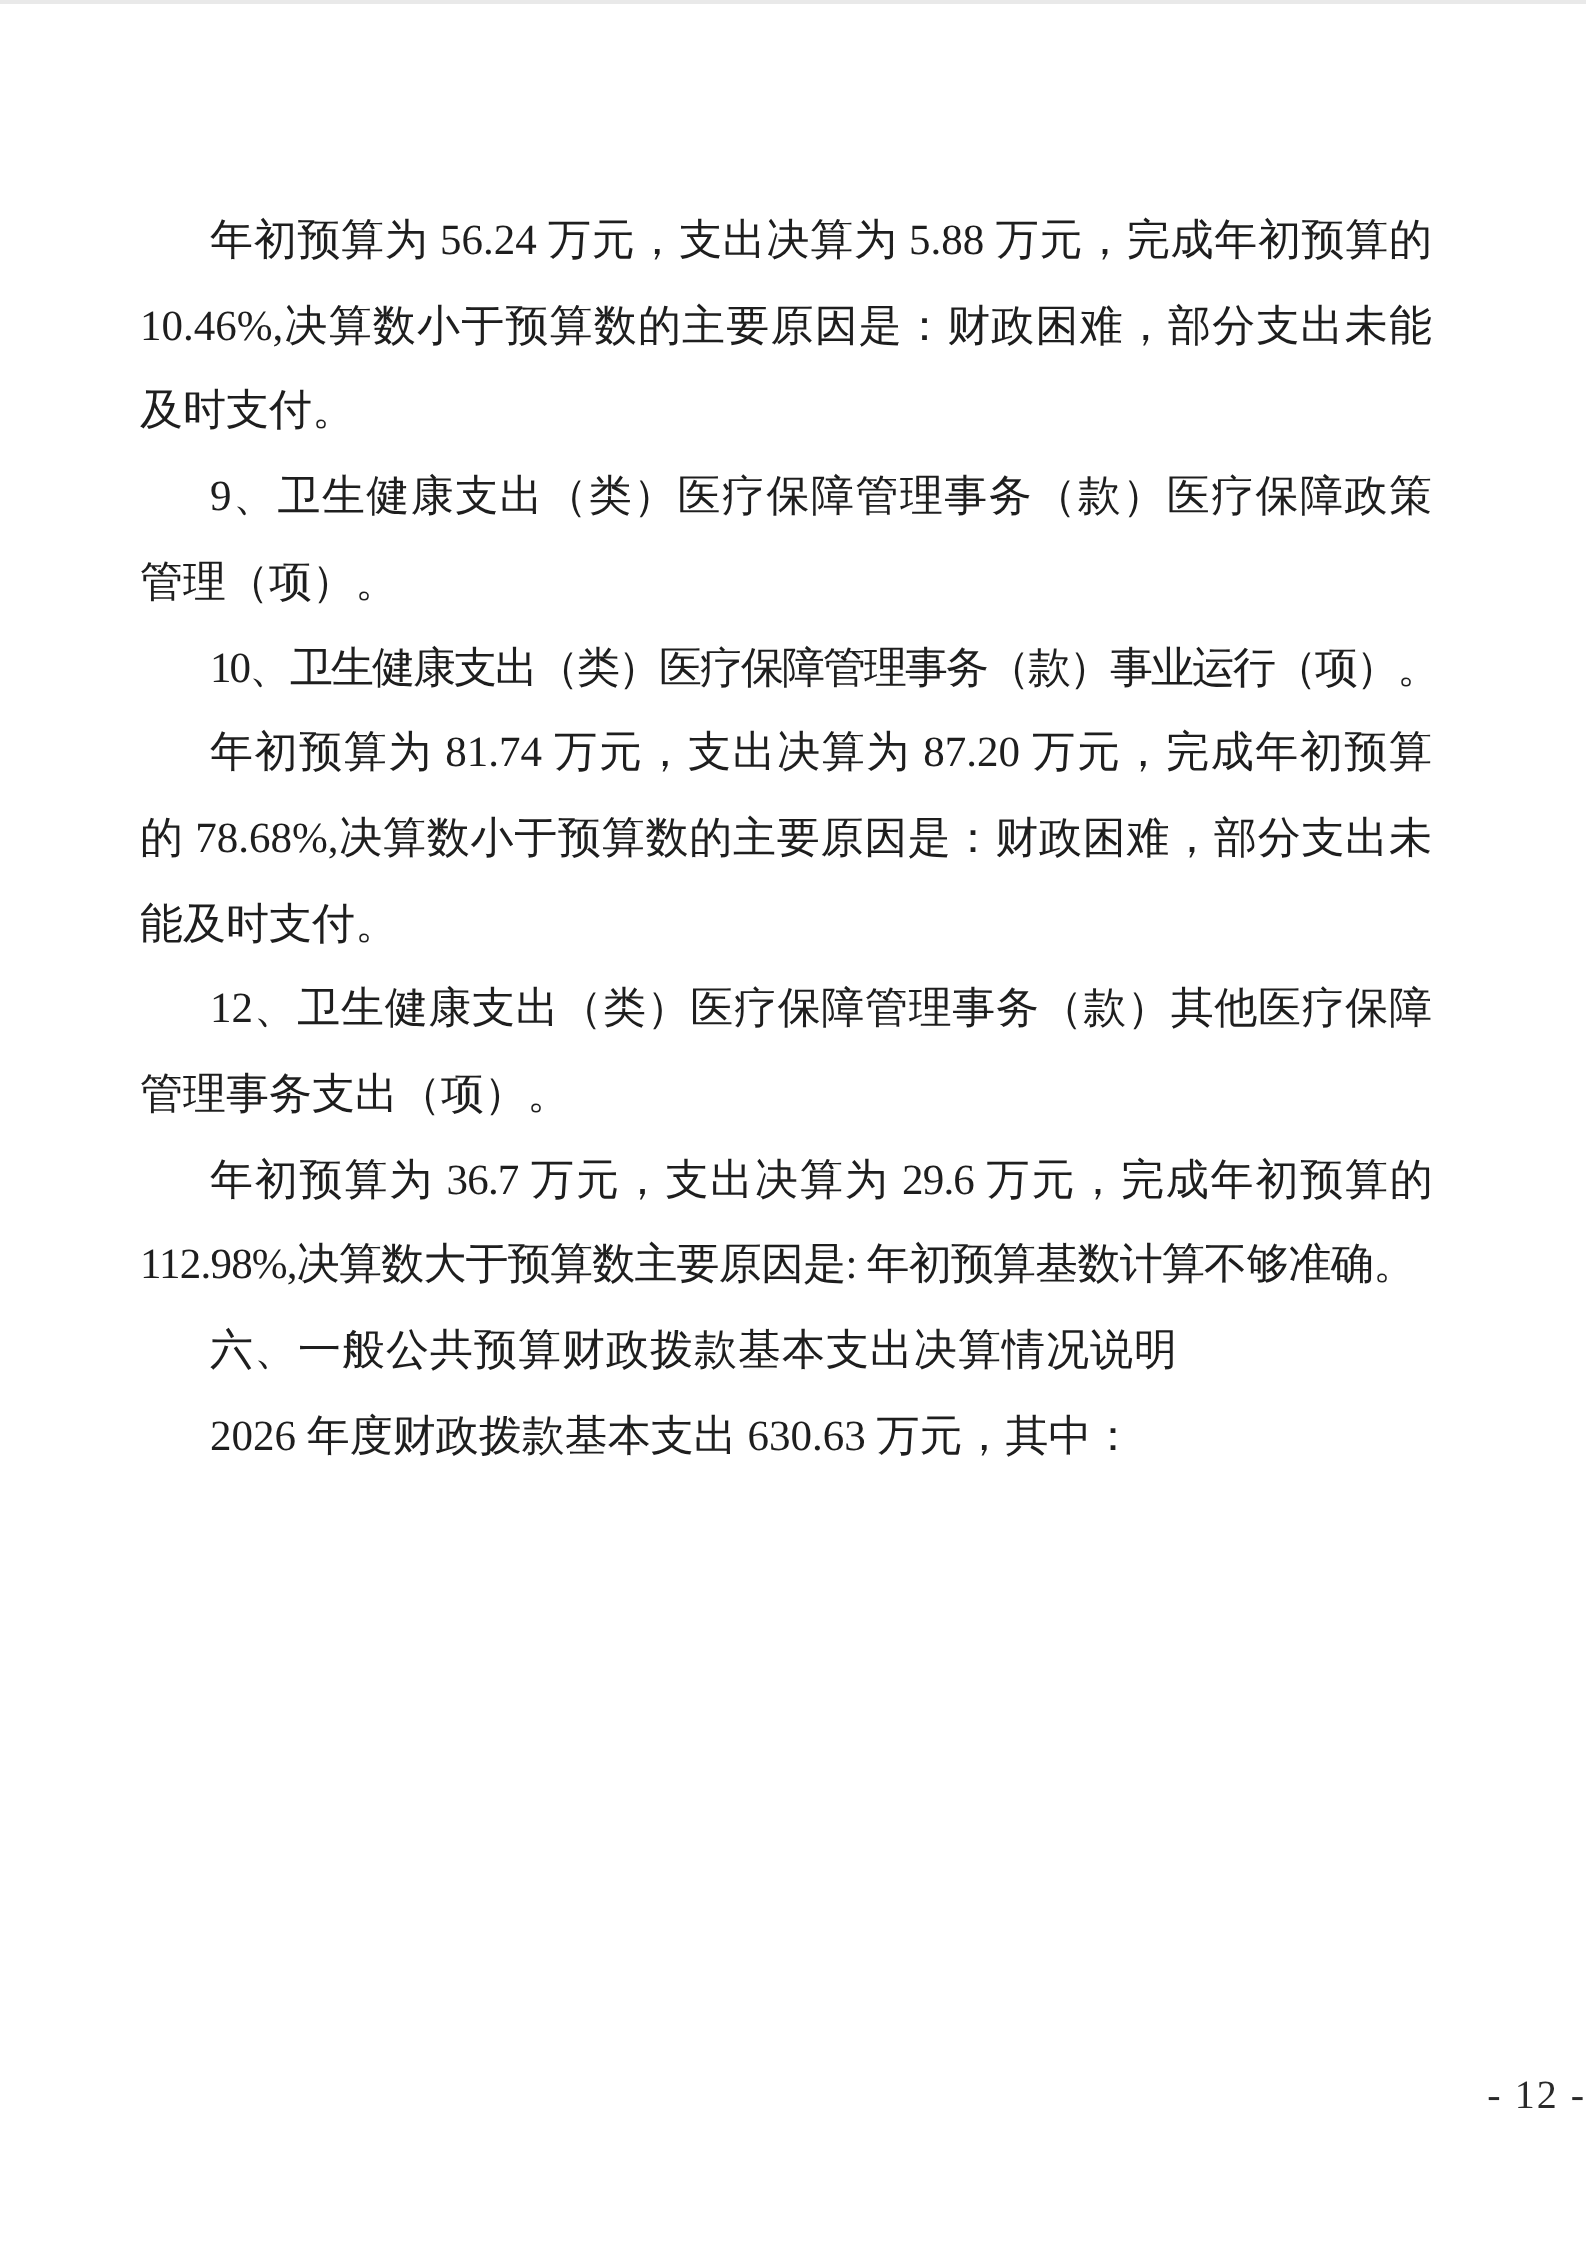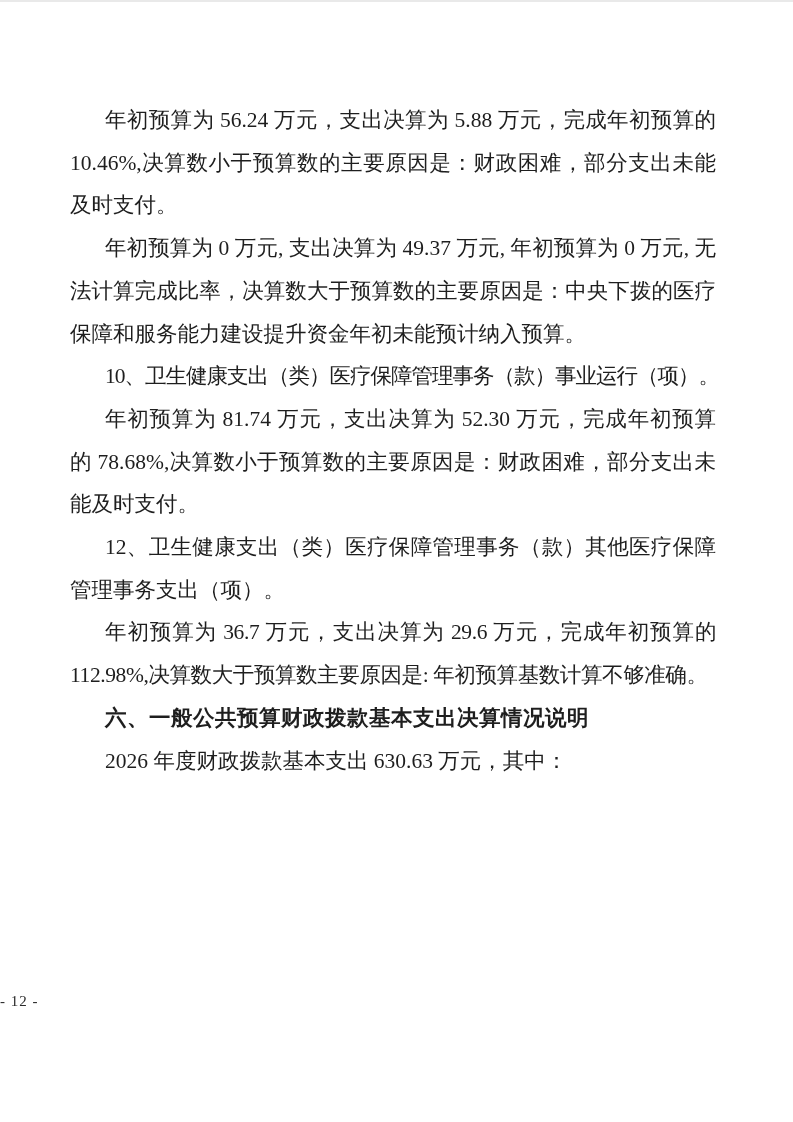--- a/index.html
+++ b/index.html
@@ -65,6 +65,7 @@
 <div class="page">
   <div class="doc-body">
     <p>年初预算为 56.24 万元，支出决算为 5.88 万元，完成年初预算的 10.46%,决算数小于预算数的主要原因是：财政困难，部分支出未能及时支付。</p>
+    <p>9、卫生健康支出（类）医疗保障管理事务（款）医疗保障政策管理（项）。</p>
     <p>年初预算为 0 万元, 支出决算为 49.37 万元, 年初预算为 0 万元, 无法计算完成比率，决算数大于预算数的主要原因是：中央下拨的医疗保障和服务能力建设提升资金年初未能预计纳入预算。</p>
     <p class="tight-1">10、卫生健康支出（类）医疗保障管理事务（款）事业运行（项）。</p>
     <p>年初预算为 81.74 万元，支出决算为 52.30 万元，完成年初预算的 78.68%,决算数小于预算数的主要原因是：财政困难，部分支出未能及时支付。</p>

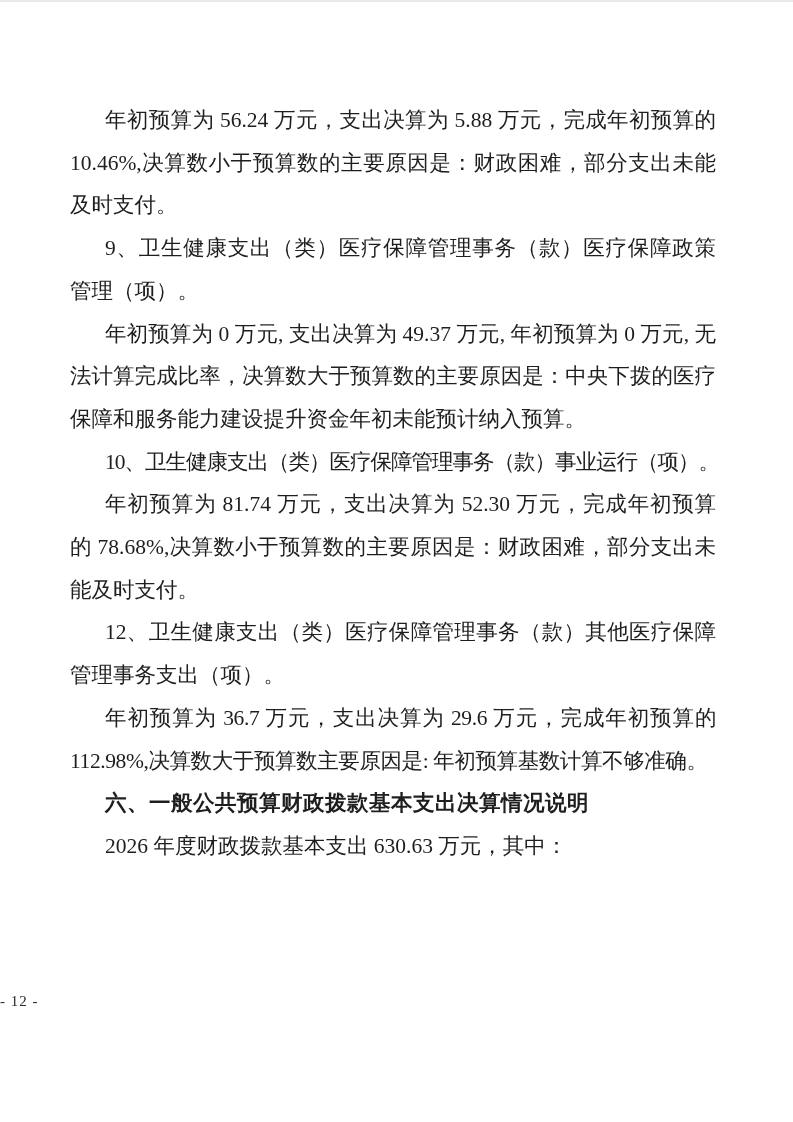--- a/index.html
+++ b/index.html
@@ -66,7 +66,6 @@
   <div class="doc-body">
     <p>年初预算为 56.24 万元，支出决算为 5.88 万元，完成年初预算的 10.46%,决算数小于预算数的主要原因是：财政困难，部分支出未能及时支付。</p>
     <p>9、卫生健康支出（类）医疗保障管理事务（款）医疗保障政策管理（项）。</p>
-    <p>年初预算为 0 万元, 支出决算为 49.37 万元, 年初预算为 0 万元, 无法计算完成比率，决算数大于预算数的主要原因是：中央下拨的医疗保障和服务能力建设提升资金年初未能预计纳入预算。</p>
     <p class="tight-1">10、卫生健康支出（类）医疗保障管理事务（款）事业运行（项）。</p>
     <p>年初预算为 81.74 万元，支出决算为 52.30 万元，完成年初预算的 78.68%,决算数小于预算数的主要原因是：财政困难，部分支出未能及时支付。</p>
     <p>12、卫生健康支出（类）医疗保障管理事务（款）其他医疗保障管理事务支出（项）。</p>

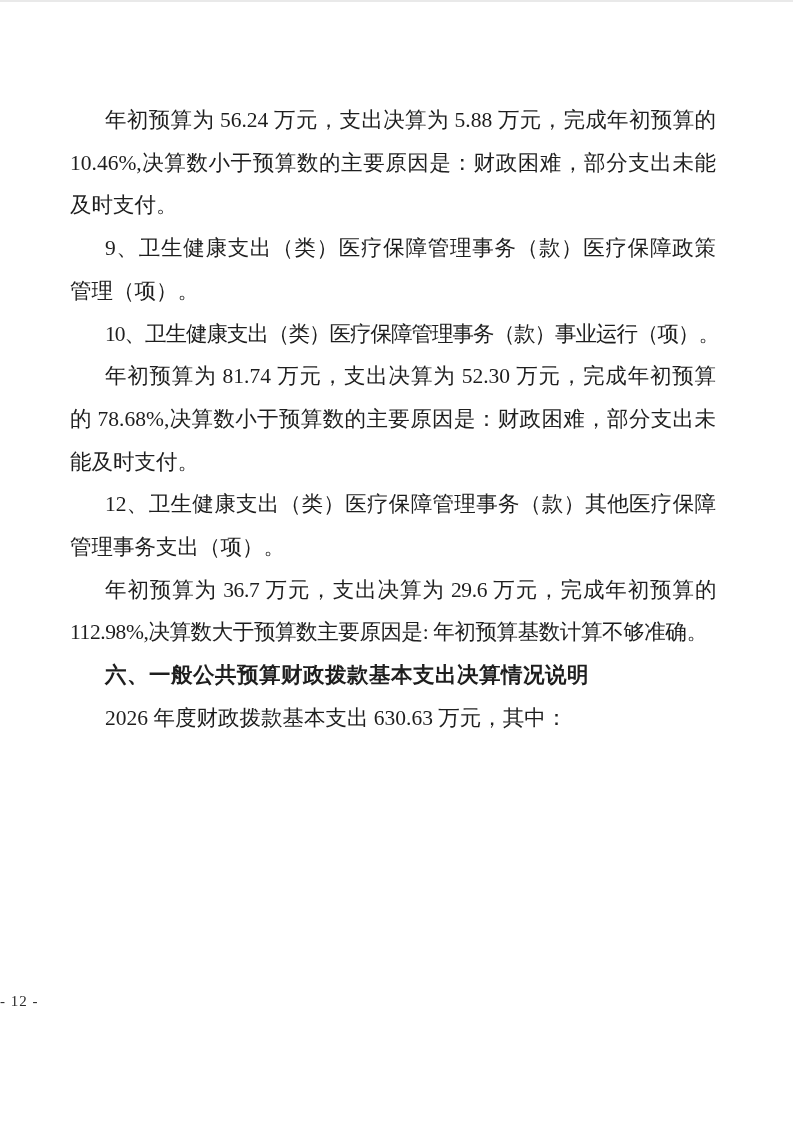--- a/index.html
+++ b/index.html
@@ -67,7 +67,7 @@
     <p>年初预算为 56.24 万元，支出决算为 5.88 万元，完成年初预算的 10.46%,决算数小于预算数的主要原因是：财政困难，部分支出未能及时支付。</p>
     <p>9、卫生健康支出（类）医疗保障管理事务（款）医疗保障政策管理（项）。</p>
     <p class="tight-1">10、卫生健康支出（类）医疗保障管理事务（款）事业运行（项）。</p>
-    <p>年初预算为 81.74 万元，支出决算为 52.30 万元，完成年初预算的 78.68%,决算数小于预算数的主要原因是：财政困难，部分支出未能及时支付。</p>
+    <p>年初预算为 81.74 万元，支出决算为 87.20 万元，完成年初预算的 78.68%,决算数小于预算数的主要原因是：财政困难，部分支出未能及时支付。</p>
     <p>12、卫生健康支出（类）医疗保障管理事务（款）其他医疗保障管理事务支出（项）。</p>
     <p class="tight-05">年初预算为 36.7 万元，支出决算为 29.6 万元，完成年初预算的 112.98%,决算数大于预算数主要原因是: 年初预算基数计算不够准确。</p>
     <p class="heading">六、一般公共预算财政拨款基本支出决算情况说明</p>

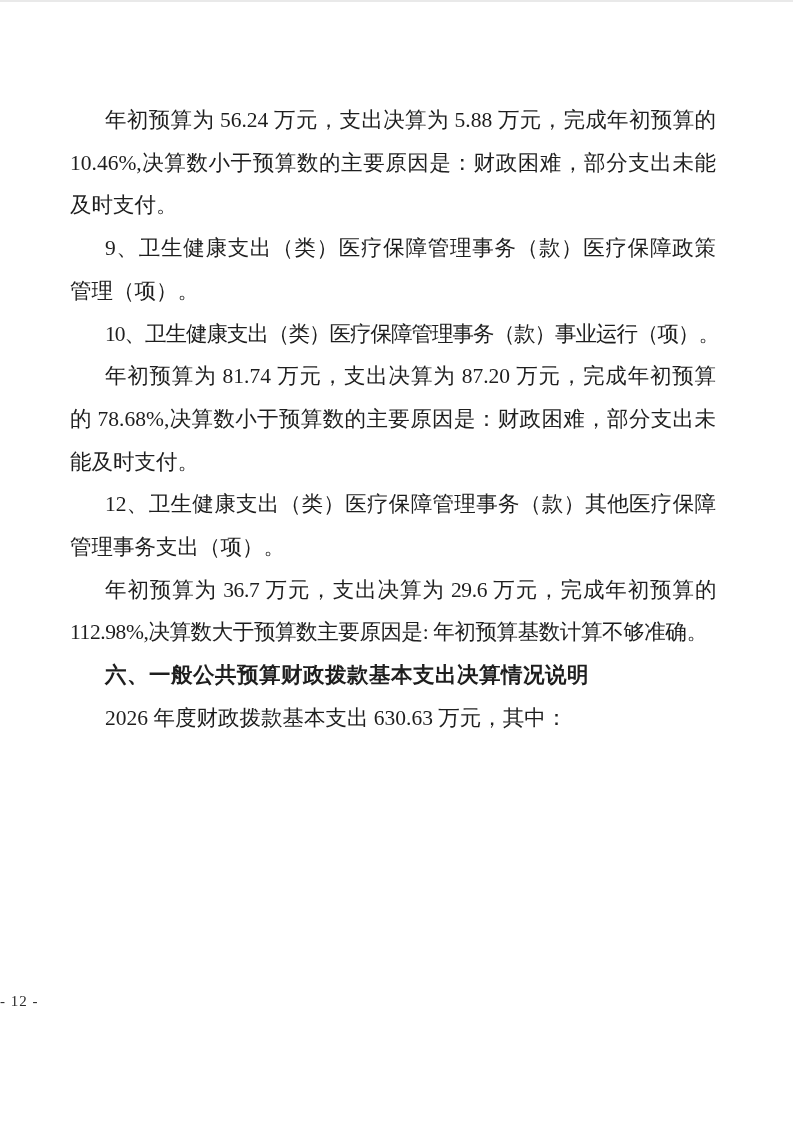--- a/index.html
+++ b/index.html
@@ -35,7 +35,7 @@
     font-family: Liberation Serif, serif;
   }
   .doc-body p.heading {
-    font-weight: bold;
+    font-weight: normal;
     font-family: "Liberation Sans", "DejaVu Sans", sans-serif;
     letter-spacing: 0.5px;
   }

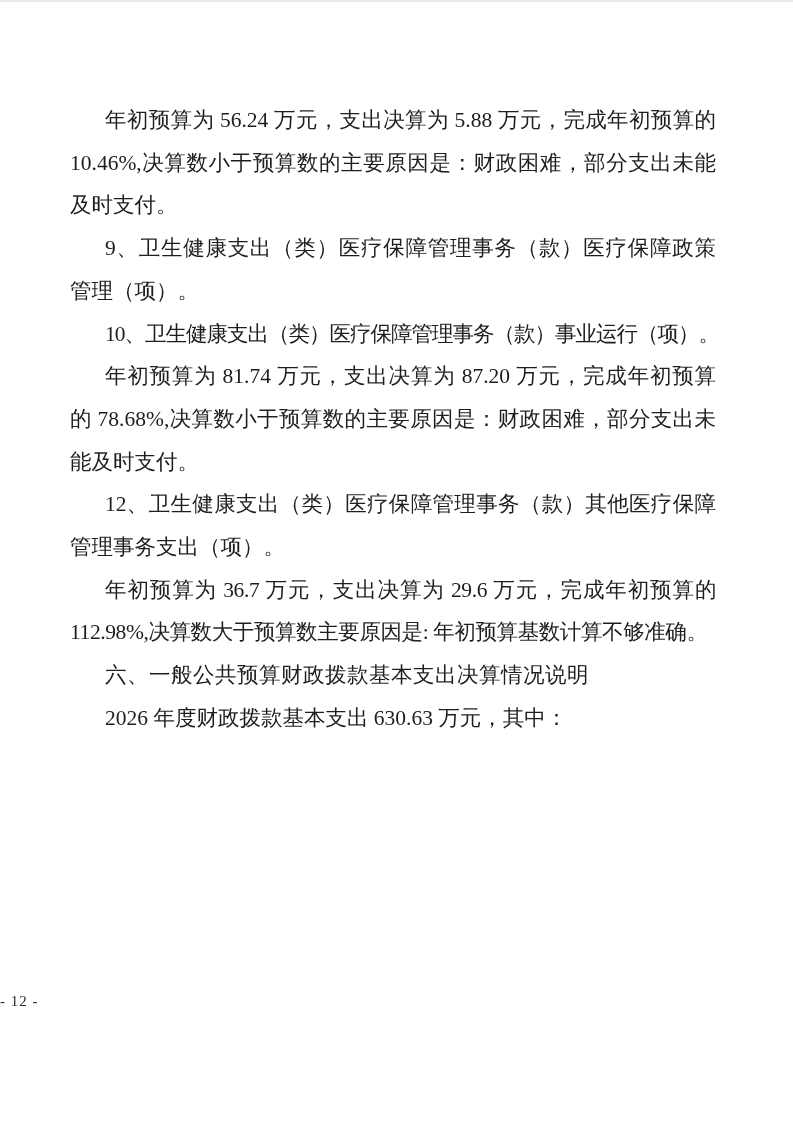--- a/index.html
+++ b/index.html
@@ -48,11 +48,11 @@
   }
   .page-footer {
     position: absolute;
-    top: 989px;
+    top: 1036px;
     left: 0;
     right: 0;
-    text-align: left;
-    font-size: 15px;
+    text-align: right;
+    font-size: 20px;
     line-height: 20px;
     letter-spacing: 1px;
     color: #2a2a2a;

